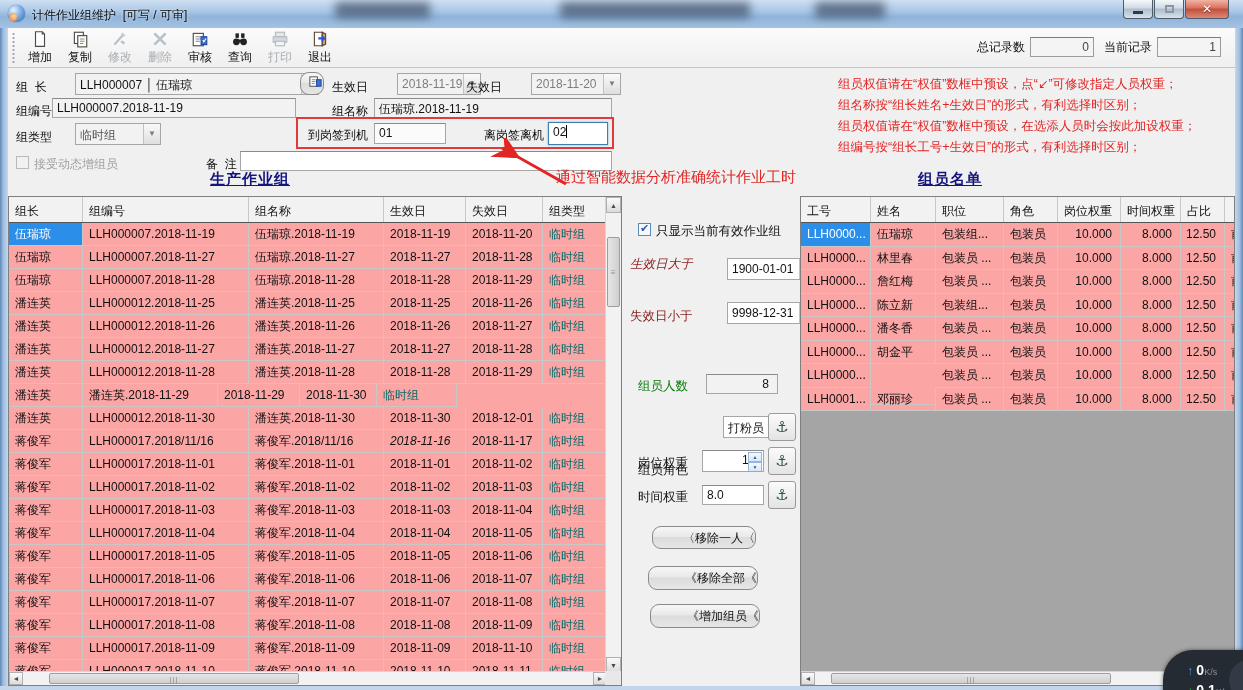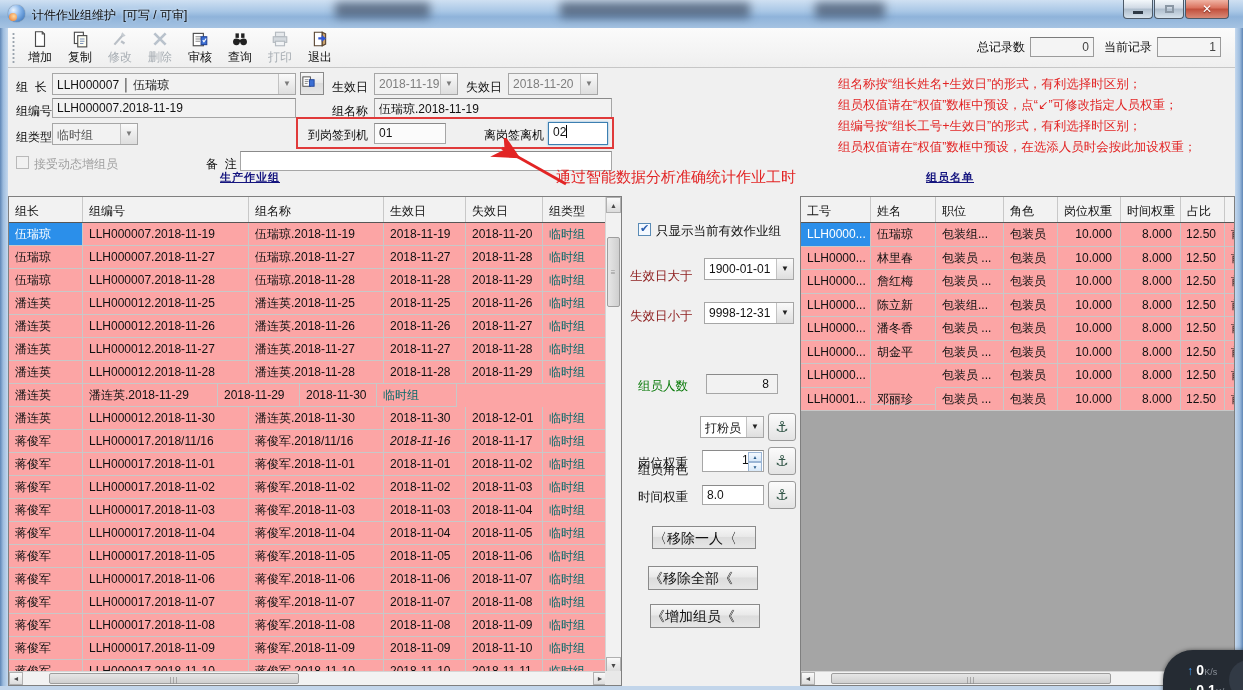--- a/index.html
+++ b/index.html
@@ -50,7 +50,7 @@
   .fbox { position:absolute; border:1px solid #a6a6a6; border-top-color:#8a8a8a; background:#f2f2f2;
     padding:2px 4px 0 4px; overflow:hidden; white-space:nowrap; }
   .fbox.white { background:#fff; }
-  .combo { position:absolute; border:1px solid #a6a6a6; background:#f2f2f2; overflow:hidden; white-space:nowrap; }
+  .combo { position:absolute; border:1px solid #a6a6a6; background:#f2f2f2; overflow:hidden; white-space:nowrap;margin-left:23px; }
   .combo .cval { position:absolute; left:4px; top:3px; right:18px; overflow:hidden; }
   .combo .carrow { position:absolute; right:0; top:0; bottom:0; width:17px; border-left:1px solid #c2c2c2;
     background:linear-gradient(#fafafa,#dedede); color:#7b7b7b; font-size:8px; text-align:center; line-height:20px; }

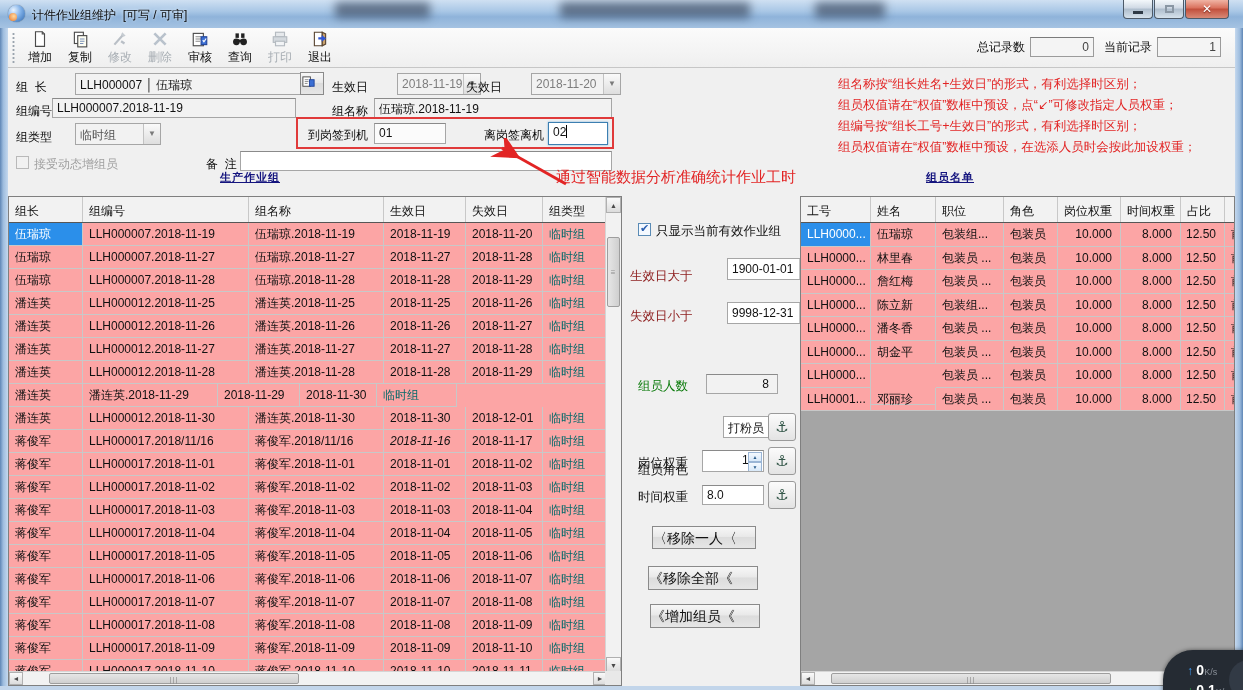--- a/index.html
+++ b/index.html
@@ -284,8 +284,8 @@
 <div class="fbox white" style="left:240px; top:151px; width:372px; height:20px;"></div>
 
 <div class="notes">
+    <div class="note-line">组员权值请在“权值”数框中预设，点“↙”可修改指定人员权重；</div>
     <div class="note-line">组名称按“组长姓名+生效日”的形式，有利选择时区别；</div>
-    <div class="note-line">组员权值请在“权值”数框中预设，点“↙”可修改指定人员权重；</div>
     <div class="note-line">组编号按“组长工号+生效日”的形式，有利选择时区别；</div>
     <div class="note-line">组员权值请在“权值”数框中预设，在选添人员时会按此加设权重；</div>
   </div>

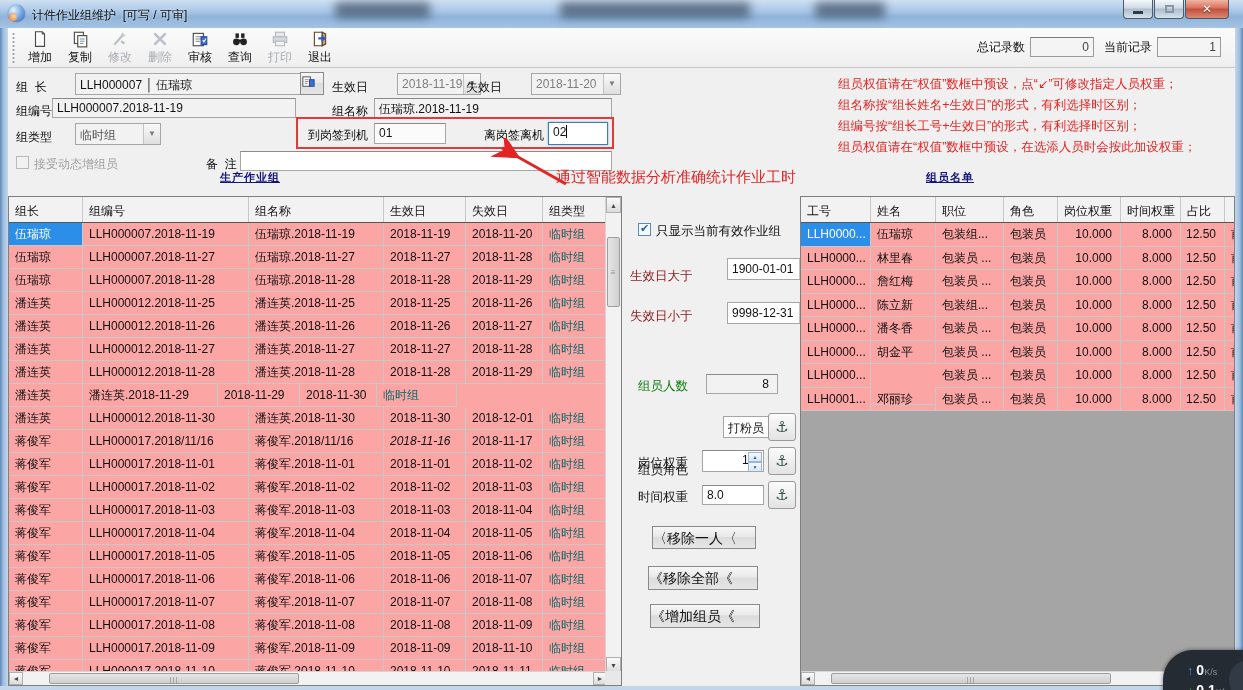--- a/index.html
+++ b/index.html
@@ -286,8 +286,8 @@
 <div class="notes">
     <div class="note-line">组员权值请在“权值”数框中预设，点“↙”可修改指定人员权重；</div>
     <div class="note-line">组名称按“组长姓名+生效日”的形式，有利选择时区别；</div>
+    <div class="note-line">组员权值请在“权值”数框中预设，在选添人员时会按此加设权重；</div>
     <div class="note-line">组编号按“组长工号+生效日”的形式，有利选择时区别；</div>
-    <div class="note-line">组员权值请在“权值”数框中预设，在选添人员时会按此加设权重；</div>
   </div>
 
 <div class="section-title" style="left:195px; top:170px; width:110px; text-align:center;">生产作业组</div>

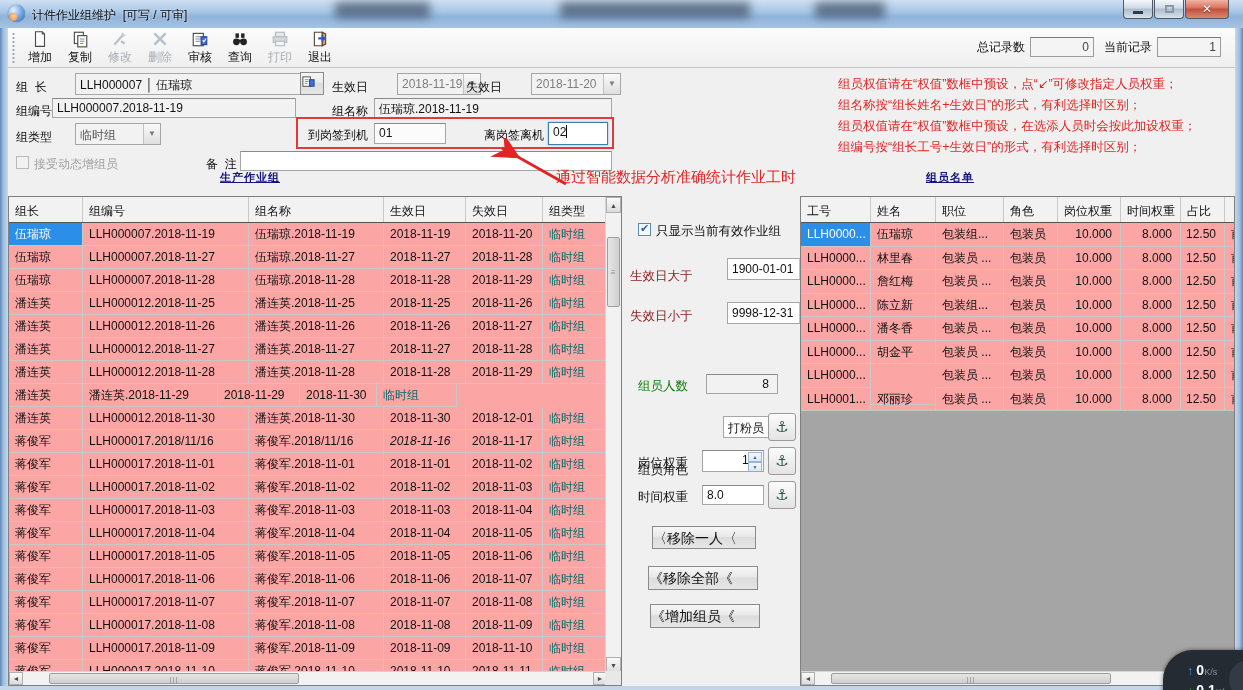--- a/index.html
+++ b/index.html
@@ -71,7 +71,7 @@
   .notes { position:absolute; left:838px; top:74px; width:400px; }
   .note-line { color:#e22424; font-size:12.5px; line-height:21px; white-space:nowrap; }
 
-  .section-title { position:absolute; font-size:11px; font-weight:bold; color:#14147e; text-decoration:underline; letter-spacing:1px; }
+  .section-title { position:absolute; font-size:15px; font-weight:bold; color:#14147e; text-decoration:underline; letter-spacing:1px; }
   .annotation { position:absolute; left:556px; top:168px; font-size:15px; color:#e22424; white-space:nowrap; }
   .arrow-svg { position:absolute; left:478px; top:138px; }
 

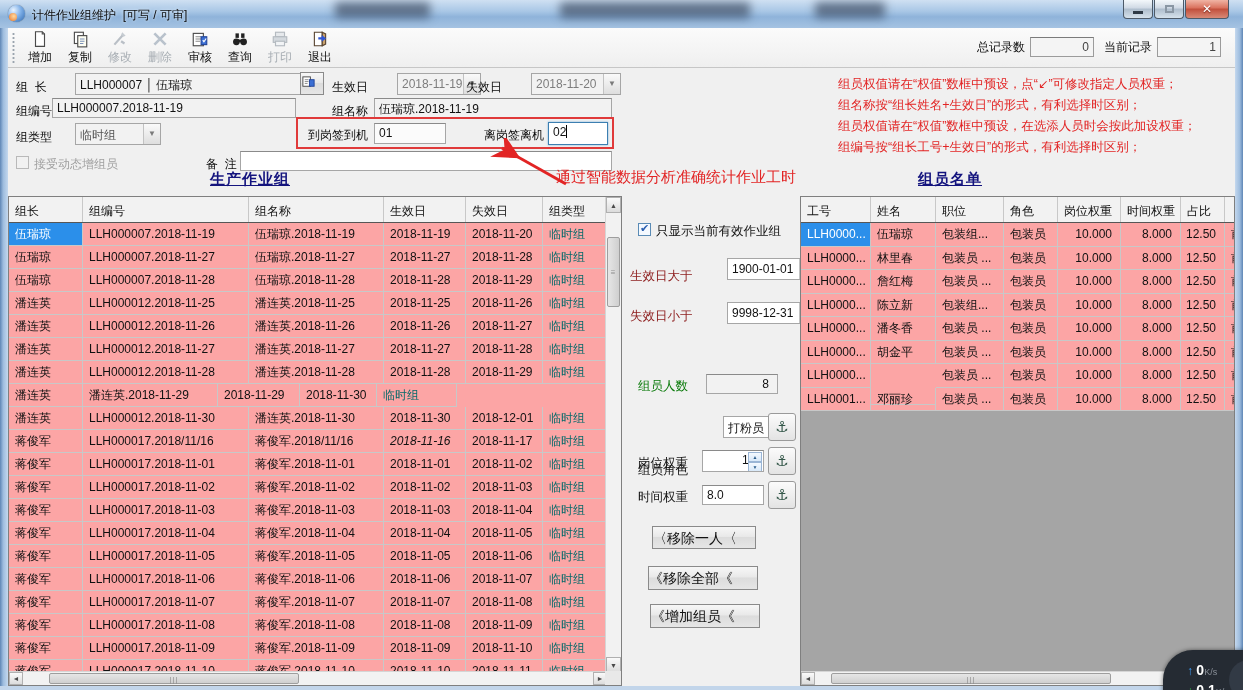--- a/index.html
+++ b/index.html
@@ -495,7 +495,7 @@
   <div class="checkbox checked" style="left:16px; top:27px;"></div>
   <div class="plabel" style="left:34px; top:27px;">只显示当前有效作业组</div>
 
-  <div class="plabel maroon" style="left:8px; top:72px;">生效日大于</div>
+  <div class="plabel maroon" style="left:8px; top:60px;font-style:italic;">生效日大于</div>
   <div class="combo enabled" style="left:82px; top:62px; width:90px; height:22px;">
     <span class="cval">1900-01-01</span>
       <span class="carrow">▼</span>

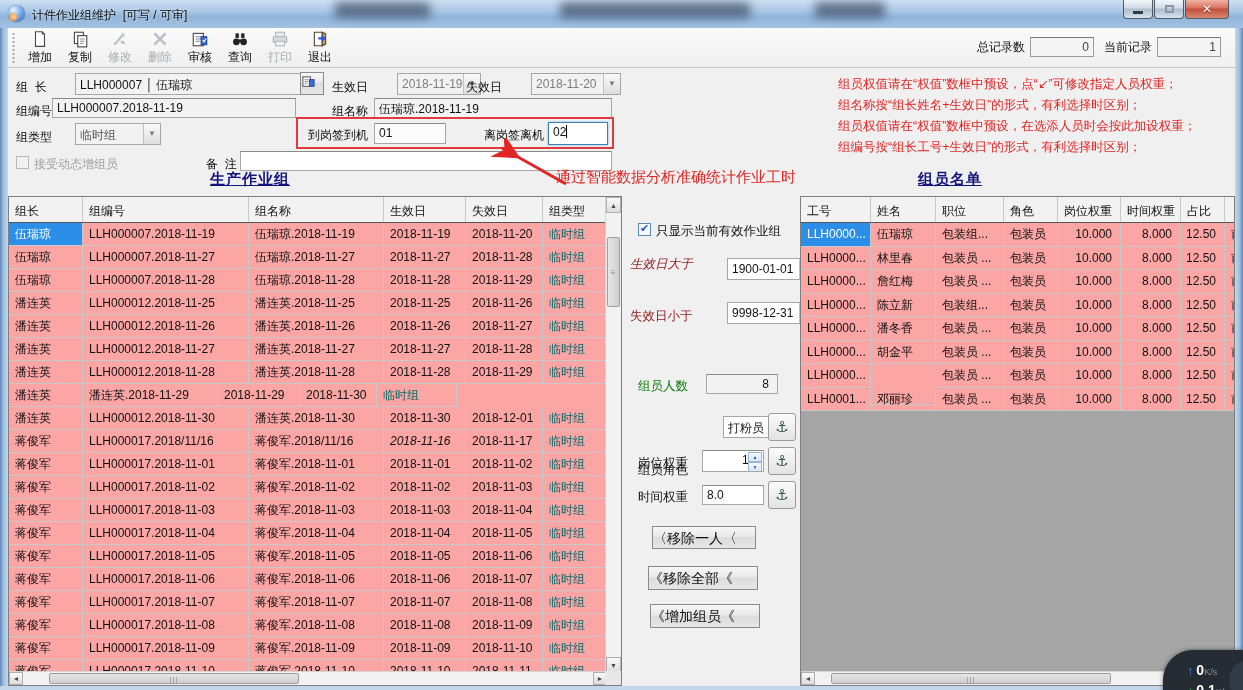--- a/index.html
+++ b/index.html
@@ -100,8 +100,8 @@
   .plabel { position:absolute; font-size:12.5px; white-space:nowrap; }
   .maroon { color:#8c1a1a; }
   .green { color:#0a7a0a; }
-  .pbtn { position:absolute; border:1px solid #8a8a8a; border-radius:0;
-    background:linear-gradient(#f7f7f7,#e9e9e9 45%,#dcdcdc 50%,#e6e6e6); text-align:left; font-size:14px; padding-top:3px; }
+  .pbtn { position:absolute; border:1px solid #8a8a8a; border-radius:9px;
+    background:linear-gradient(#f7f7f7,#e9e9e9 45%,#dcdcdc 50%,#e6e6e6); text-align:right; font-size:12px; padding-top:3px; }
   .anchor-btn { position:absolute; width:28px; height:28px; border:1px solid #9a9a9a; border-radius:3px;
     background:linear-gradient(#fbfbfb,#e3e3e3); text-align:center; font-size:15px; line-height:26px; color:#35584a; }
   .spin { position:absolute; right:1px; top:1px; bottom:1px; width:14px; display:flex; flex-direction:column; }

